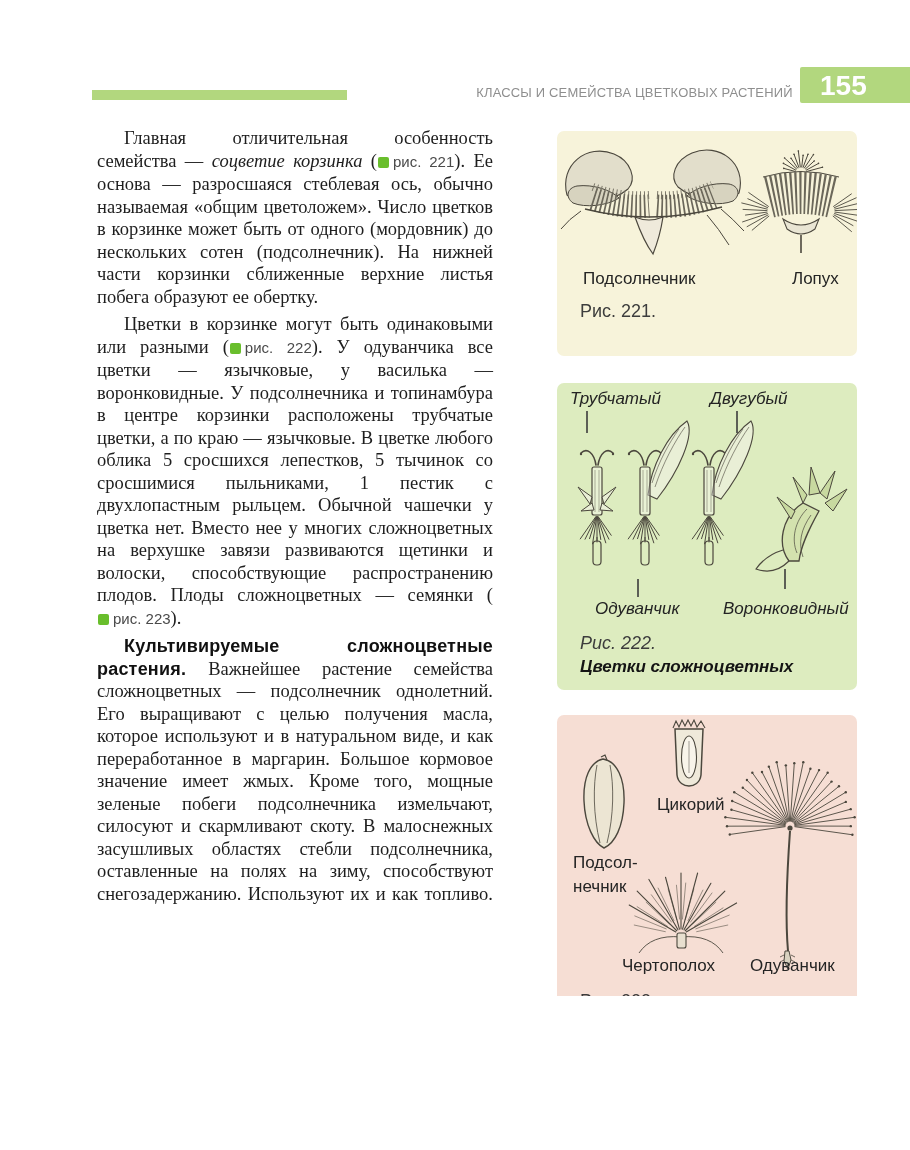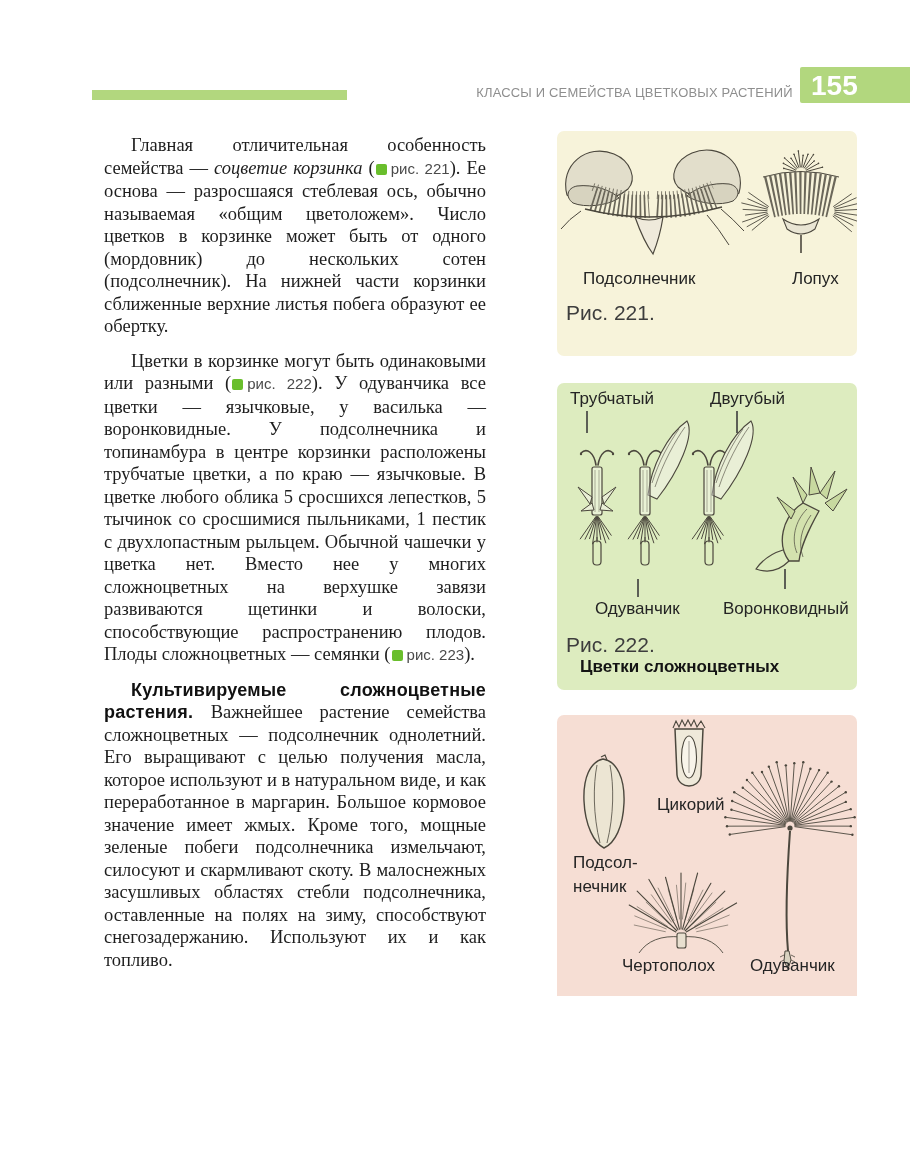--- a/index.html
+++ b/index.html
@@ -13,7 +13,7 @@
         transform:scaleX(.96);transform-origin:right center;}
   .page-badge{position:absolute;left:800px;top:67px;width:110px;height:36px;background:var(--accent-green);
         color:#ffffff;font-family:"Liberation Sans",sans-serif;font-weight:bold;font-size:28px;
-        line-height:37px;padding-left:11px;box-sizing:border-box;border-radius:2px 0 0 2px;}
+        line-height:37px;padding-left:20px;box-sizing:border-box;border-radius:2px 0 0 2px;}
 
   
   .article{position:absolute;left:92px;top:122px;width:406px;color:#1e1e1e;}

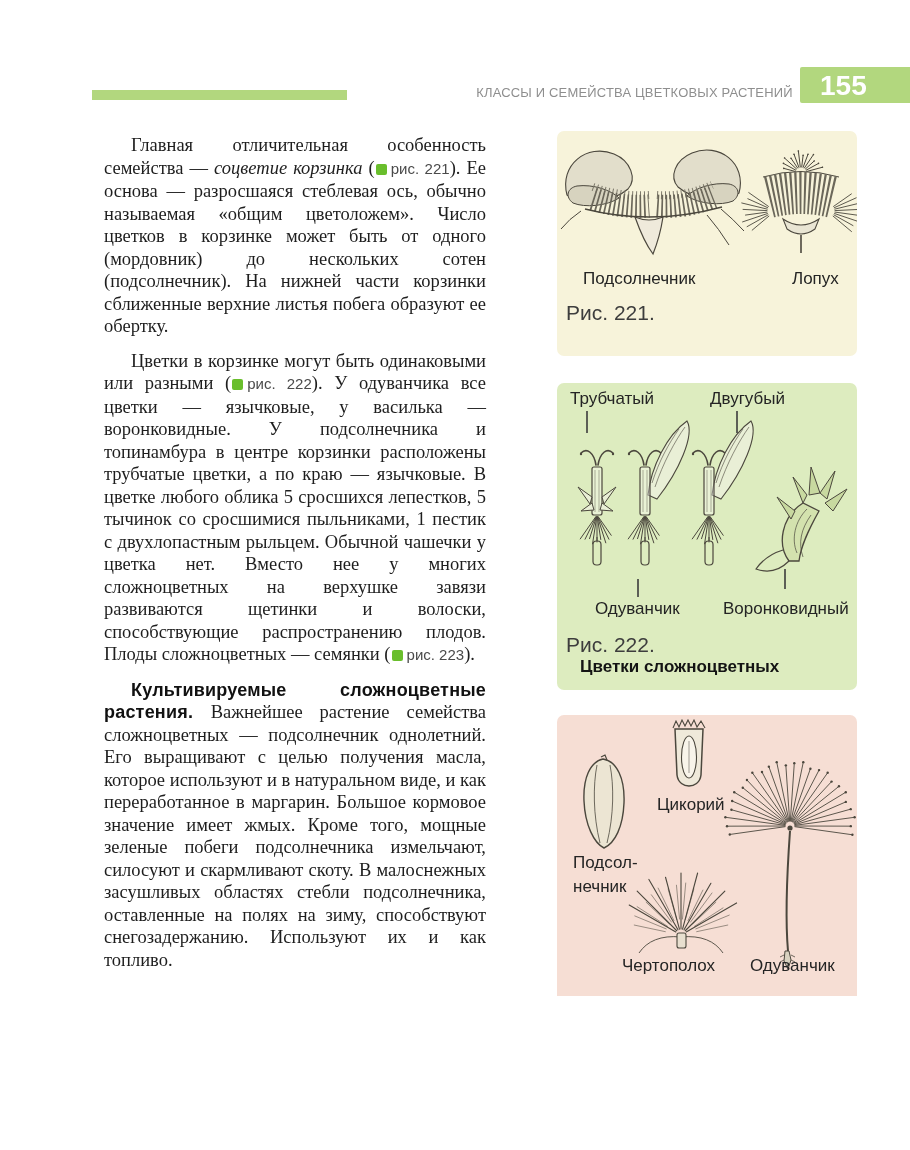--- a/index.html
+++ b/index.html
@@ -17,7 +17,7 @@
 
   
   .article{position:absolute;left:92px;top:122px;width:406px;color:#1e1e1e;}
-  .para{margin:12px;font-size:18.5px;line-height:22.5px;text-align:justify;text-indent:27px;}
+  .para{margin:5px;font-size:18.5px;line-height:22.5px;text-align:justify;text-indent:27px;}
   .para:last-child{text-align-last:justify;}
   .it{font-style:italic;}
   .bd{font-family:"Liberation Sans",sans-serif;font-weight:bold;font-size:18px;letter-spacing:.2px;color:#111;}

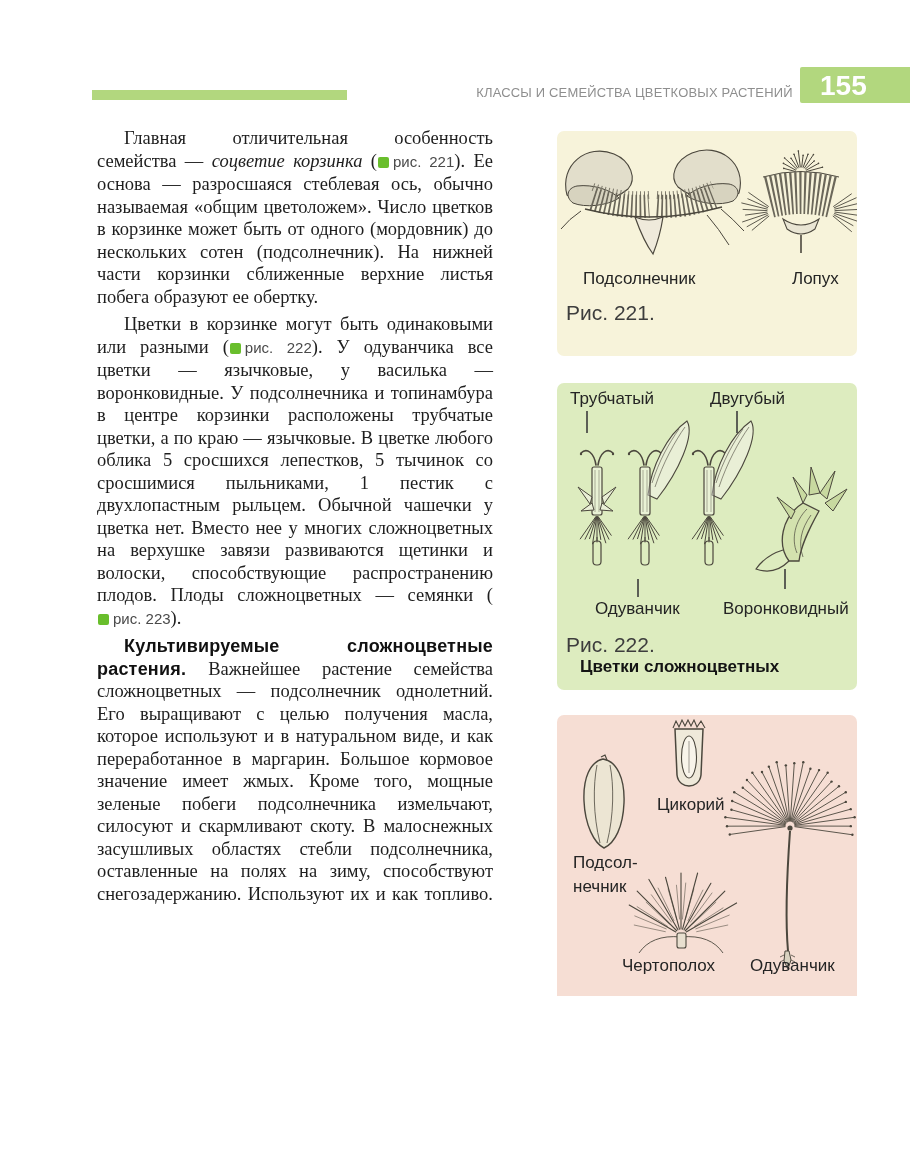--- a/index.html
+++ b/index.html
@@ -32,7 +32,7 @@
   #figbox-223{top:702px;height:332px;background:var(--box3-bg);}
   .figbox svg{position:absolute;left:0;top:0;}
   .fig-label{position:absolute;font-family:"Liberation Sans",sans-serif;font-size:17px;color:#242424;white-space:nowrap;}
-  .cap-num{position:absolute;left:9px;font-family:"Liberation Sans",sans-serif;font-size:21px;color:#3d3d3d;}
+  .cap-num{position:absolute;left:23px;font-family:"Liberation Sans",sans-serif;font-size:18px;color:#3d3d3d;}
   .cap-title{position:absolute;left:23px;font-family:"Liberation Sans",sans-serif;font-size:17px;font-weight:bold;color:#141414;white-space:nowrap;}
 </style>
 </head>

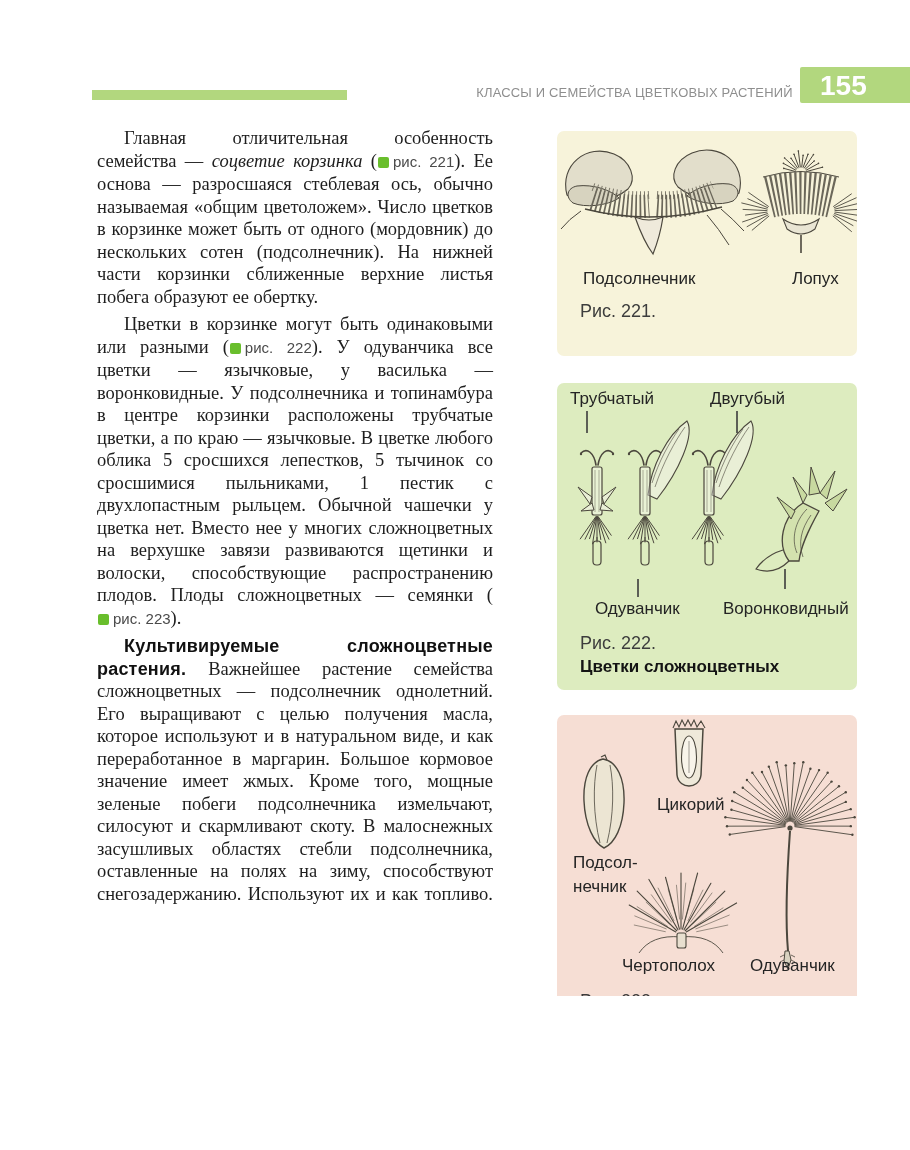--- a/index.html
+++ b/index.html
@@ -28,7 +28,7 @@
   
   .figbox{position:absolute;left:517px;width:300px;border-radius:7px;margin-top:13px;}
   #figbox-221{top:118px;height:225px;background:var(--box1-bg);}
-  #figbox-222{top:370px;height:307px;background:var(--box2-bg);}
+  #figbox-222{top:370px;height:307px;background:var(--box2-bg);font-style:italic;}
   #figbox-223{top:702px;height:332px;background:var(--box3-bg);}
   .figbox svg{position:absolute;left:0;top:0;}
   .fig-label{position:absolute;font-family:"Liberation Sans",sans-serif;font-size:17px;color:#242424;white-space:nowrap;}

